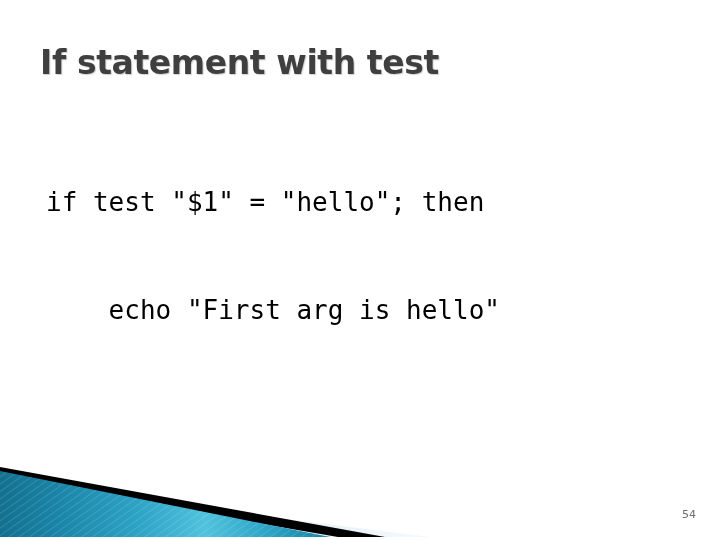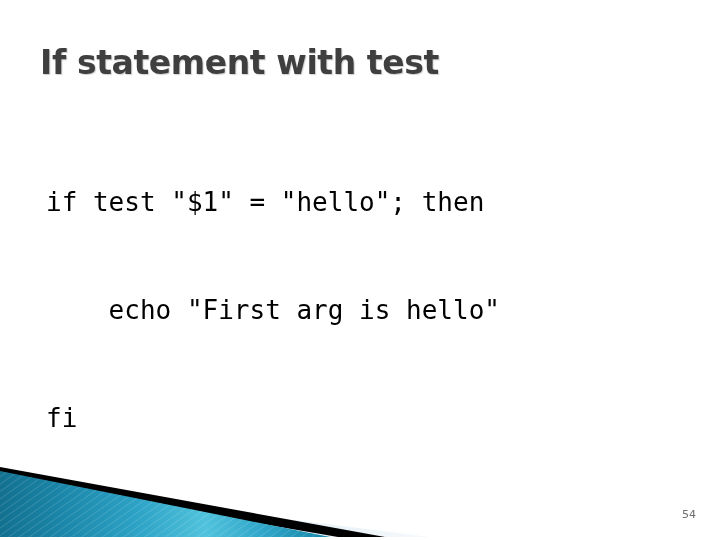--- a/index.html
+++ b/index.html
@@ -92,7 +92,6 @@
     <div class="code-block">
       <div class="code-line">if test "$1" = "hello"; then</div>
       <div class="code-line">    echo "First arg is hello"</div>
-      <div class="code-line">fi</div>
     </div>
 
   </div>

